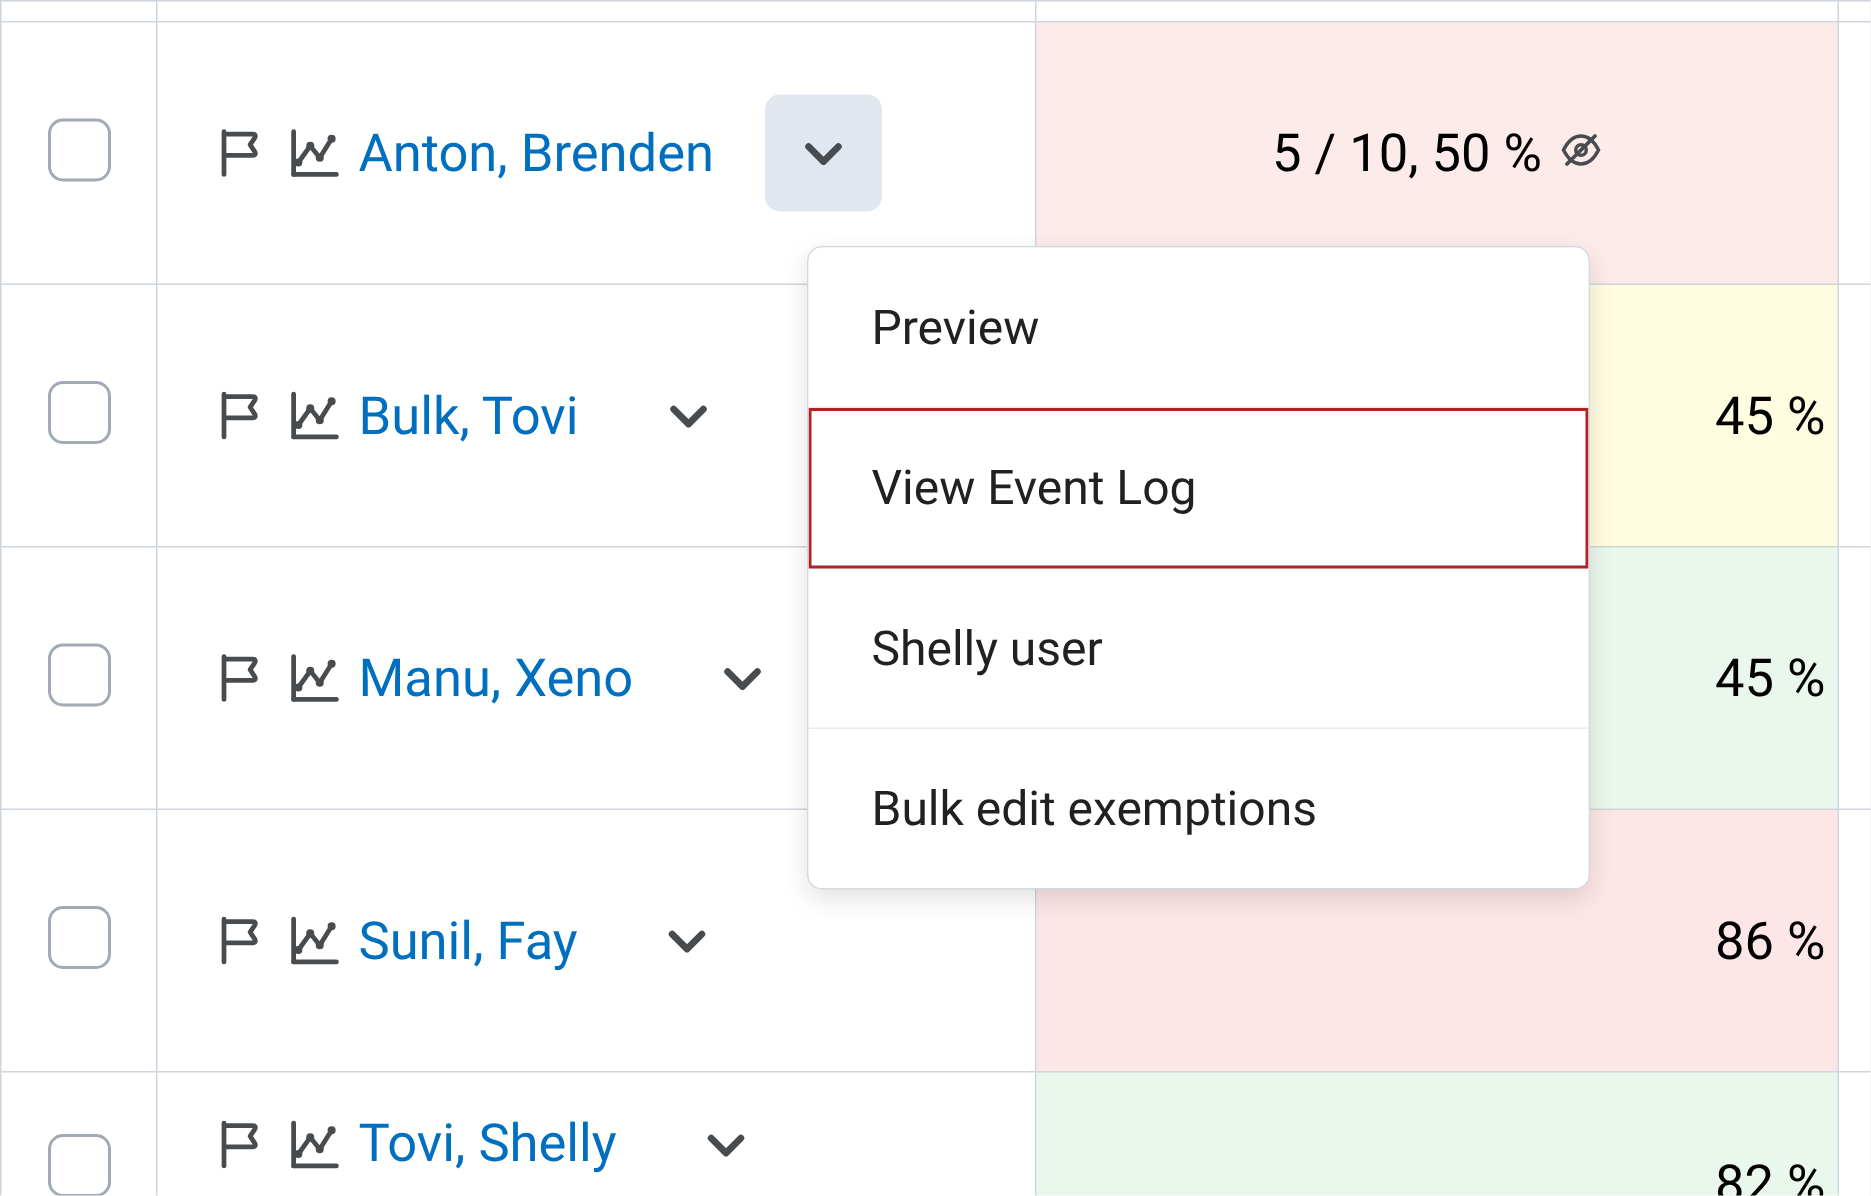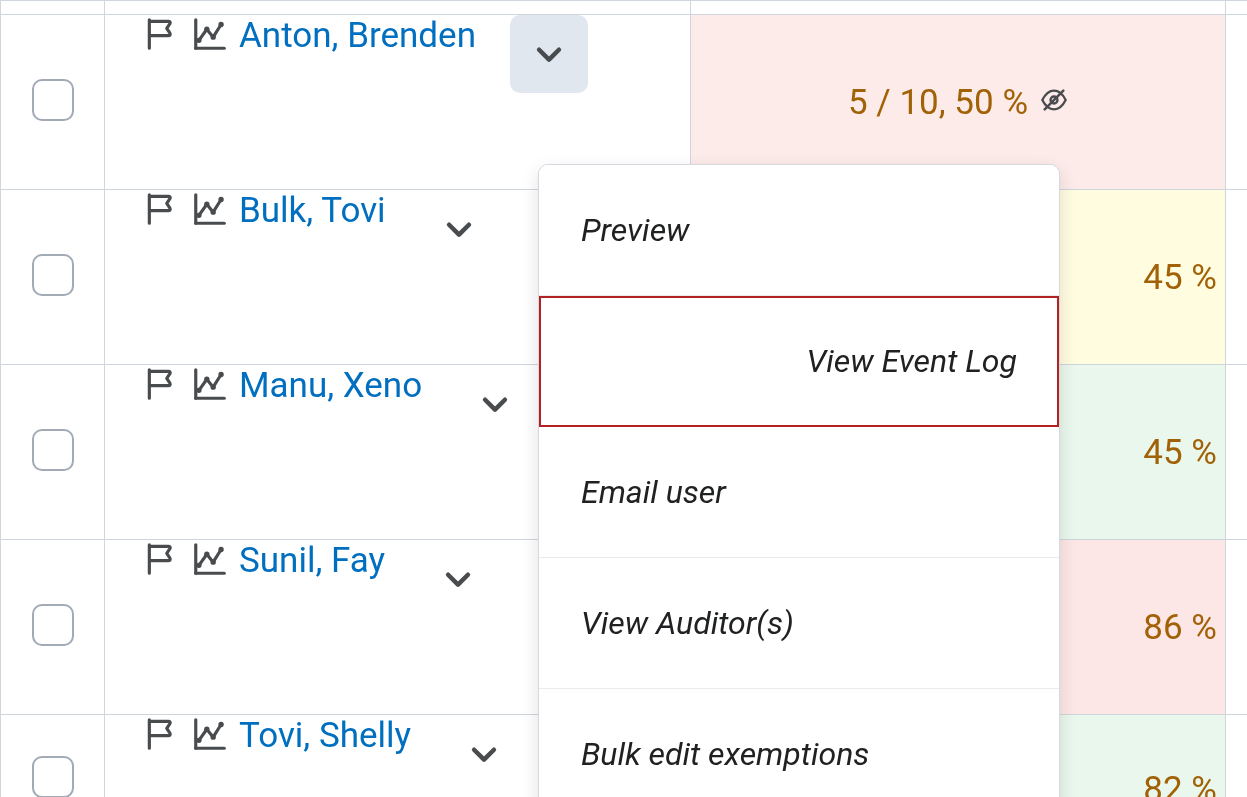--- a/index.html
+++ b/index.html
@@ -53,7 +53,7 @@
 
   .name-cell {
     display:flex;
-    align-items:flex-start;
+    align-items:center;
     gap: 10px;
     padding: 0 28px 0 38px;
     height:100%;

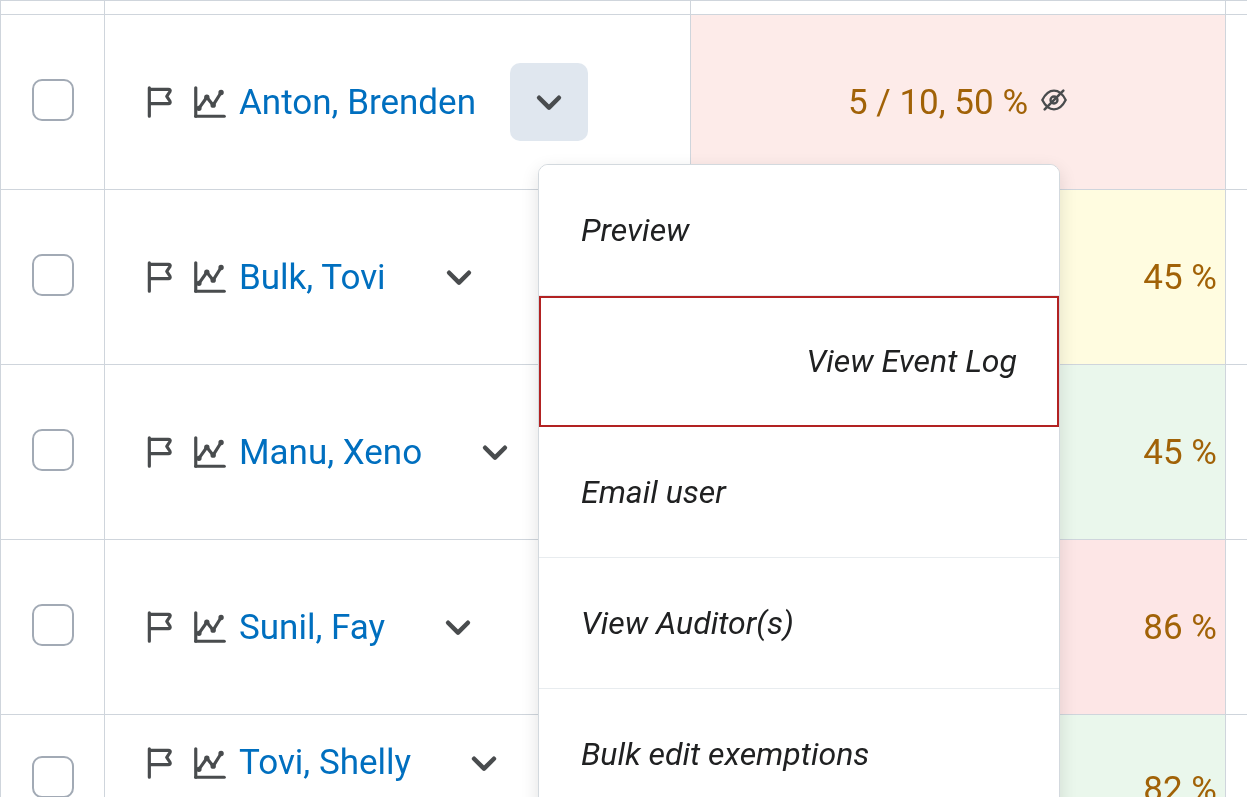--- a/index.html
+++ b/index.html
@@ -93,7 +93,7 @@
     gap:12px;
     height:100%;
     font-size:35px;
-    color:#a16207;
+    color:#000000;
   }
   .grade-cell.partial { justify-content:flex-end; padding-right:8px; }
   .eye-off svg { width:28px; height:28px; }

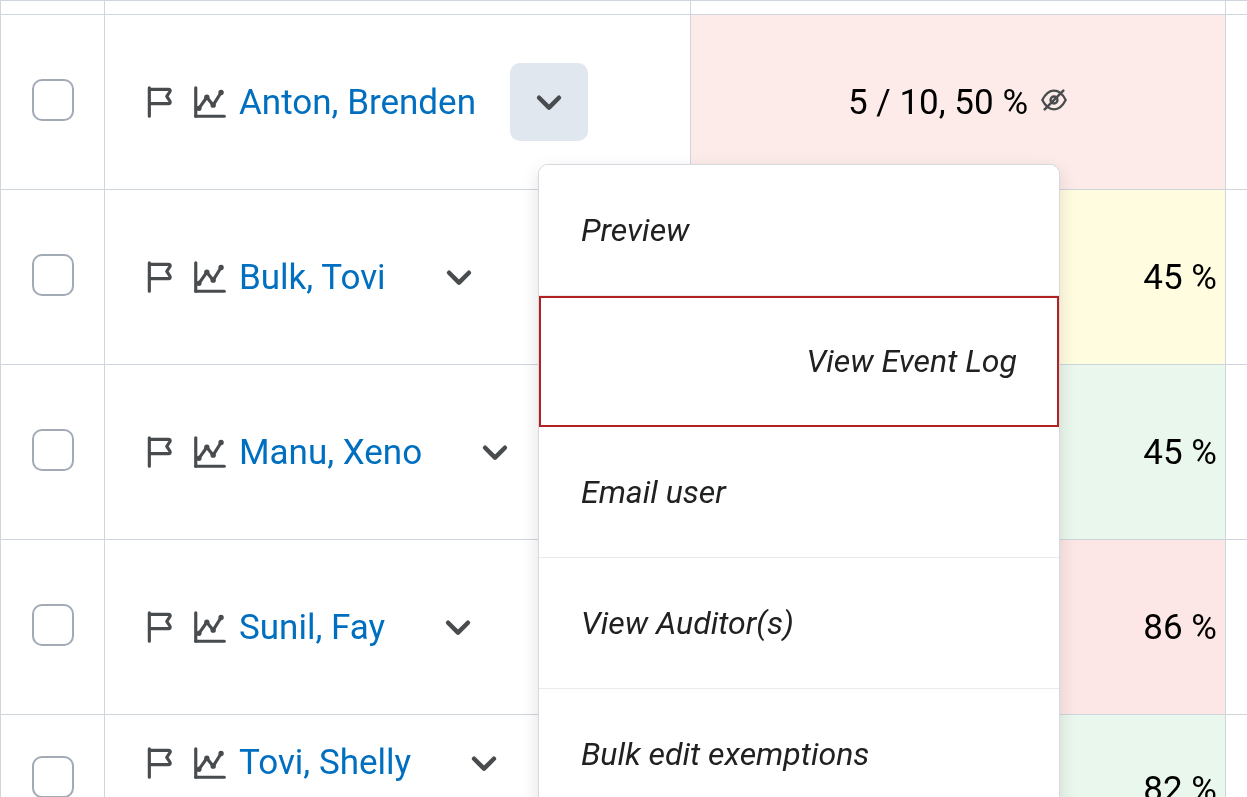--- a/index.html
+++ b/index.html
@@ -119,13 +119,12 @@
     z-index:100;
   }
   .dropdown .menu-item {
-    padding: 46px 42px;
+    padding: 34px 42px;
     font-size:32px;
     color:#202122;
     border-bottom:1px solid #e8ecef;
     cursor:pointer;
     background:#fff;
-    font-style:italic;
   }
   .dropdown .menu-item:last-child { border-bottom:none; }
   .dropdown .menu-item.highlight {

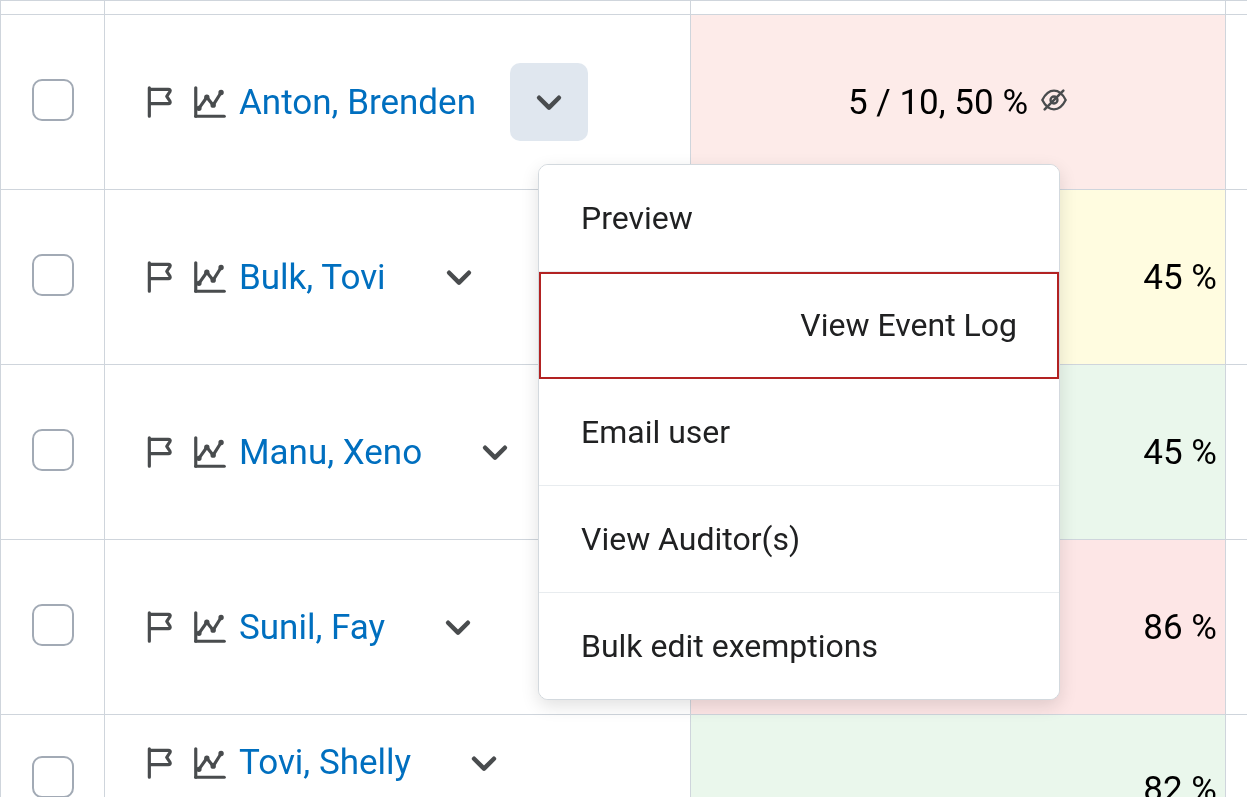--- a/index.html
+++ b/index.html
@@ -132,7 +132,6 @@
     outline-offset:-2px;
     position:relative;
     z-index:1;
-    text-align:right;
   }
 </style>
 </head>

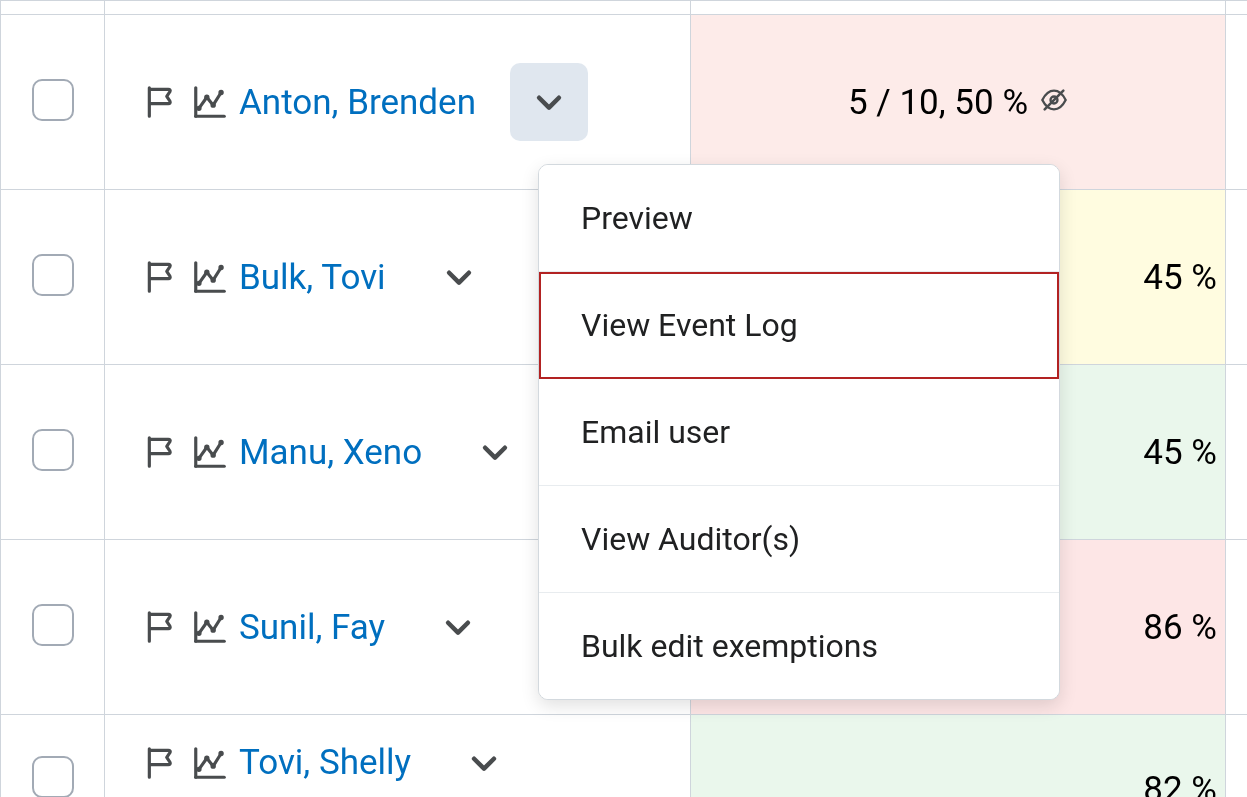--- a/index.html
+++ b/index.html
@@ -353,7 +353,7 @@
 <div class="dropdown">
   <div class="menu-item">Preview</div>
   <div class="menu-item highlight">View Event Log</div>
-  <div class="menu-item">Email user</div>
+  <div class="menu-item">Shelly user</div>
   <div class="menu-item">View Auditor(s)</div>
   <div class="menu-item">Bulk edit exemptions</div>
 </div>

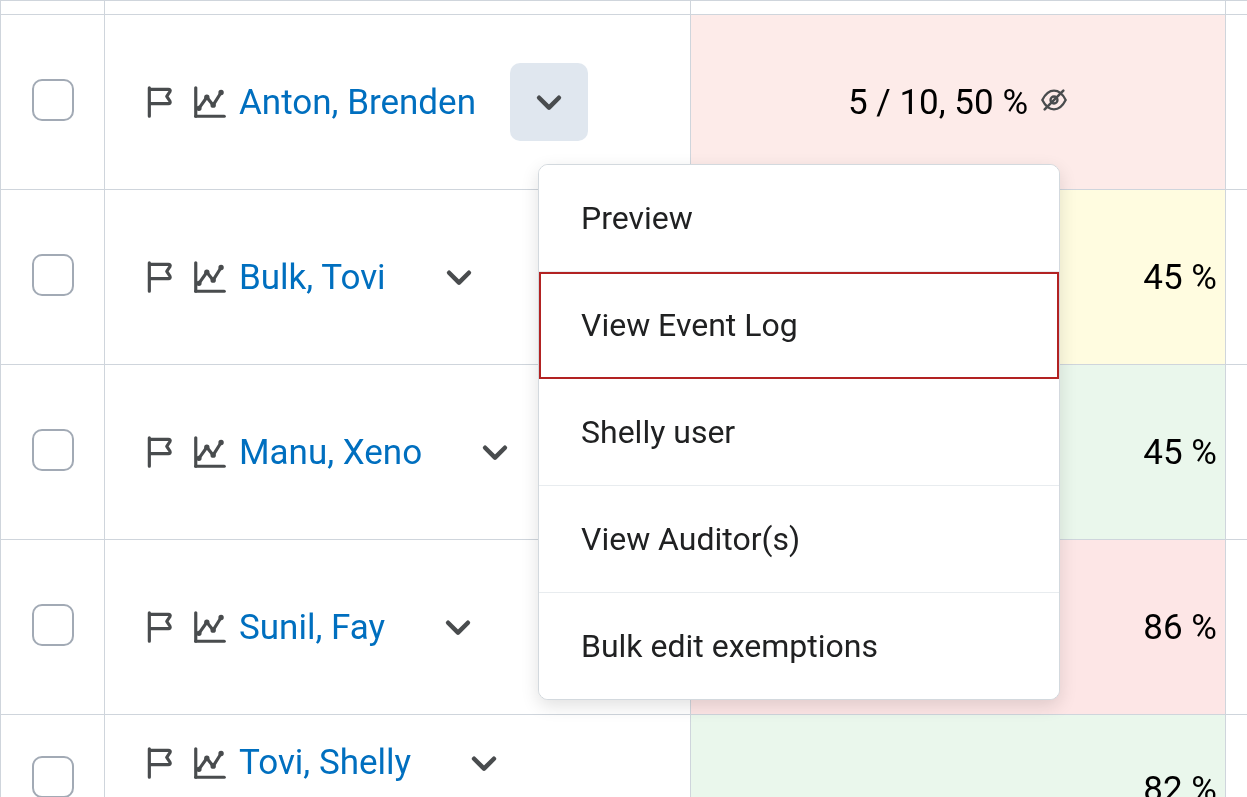--- a/index.html
+++ b/index.html
@@ -354,7 +354,6 @@
   <div class="menu-item">Preview</div>
   <div class="menu-item highlight">View Event Log</div>
   <div class="menu-item">Shelly user</div>
-  <div class="menu-item">View Auditor(s)</div>
   <div class="menu-item">Bulk edit exemptions</div>
 </div>
 

